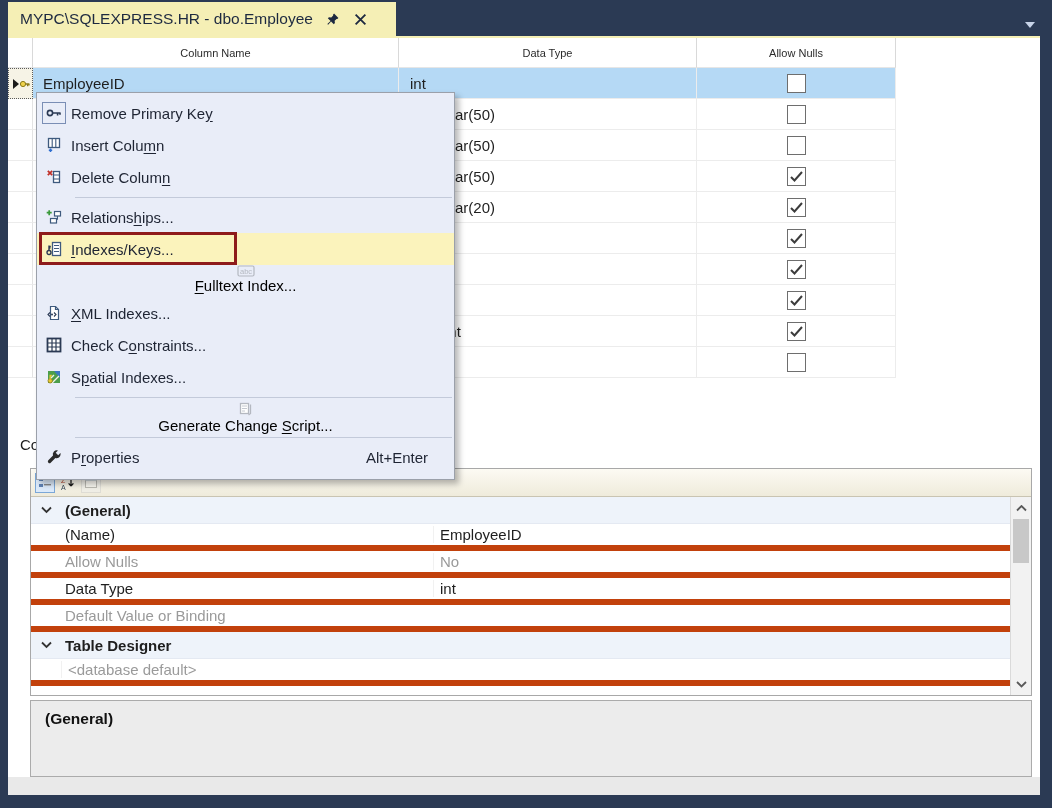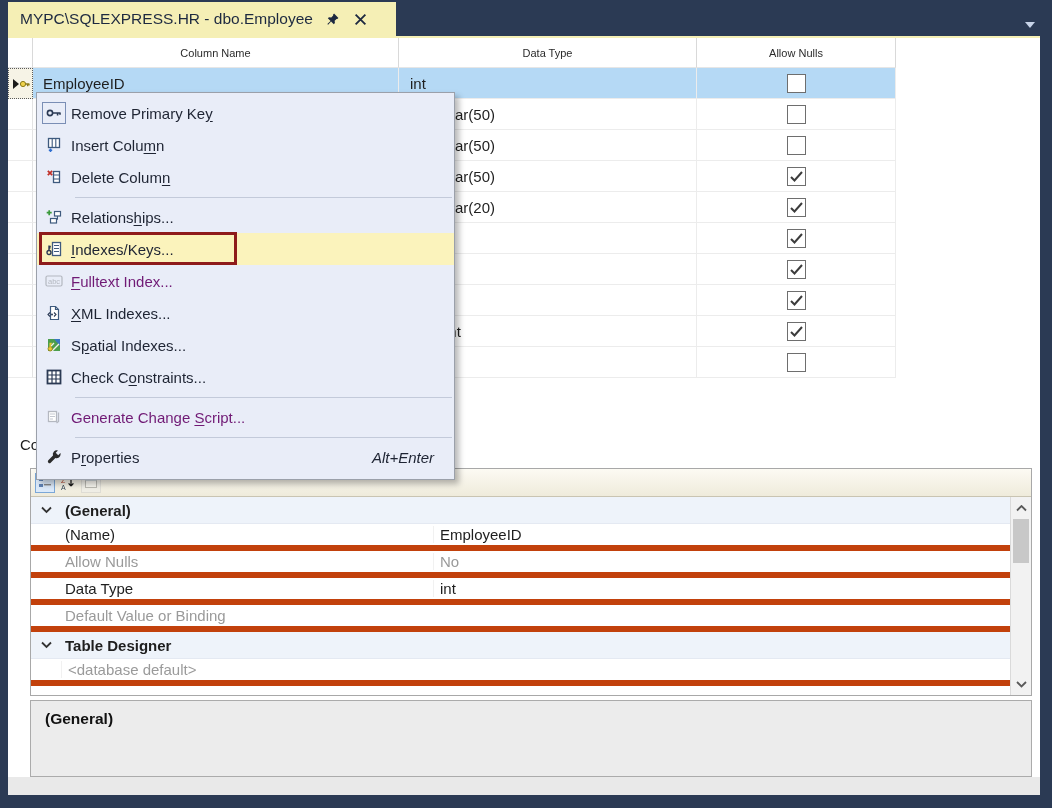--- a/index.html
+++ b/index.html
@@ -71,7 +71,7 @@
   .mitem .lbl{white-space:nowrap;}
   .mitem .key{text-decoration:underline;text-underline-offset:2px;}
   .mitem .shortcut{margin-left:auto;padding-right:20px;font-style:italic;}
-  .mitem.disabled{color:#701a75;cursor:default;}
+  .mitem.disabled{color:#000000;cursor:default;flex-direction:column;}
   .mitem.highlighted{background:#fbf3bc;}
   .msep{height:1px;background:#c3cada;margin:4px 2px 3px 38px;}
   .iconbox{width:24px;height:22px;border:1px solid #6b7florida;display:flex;align-items:center;justify-content:center;}

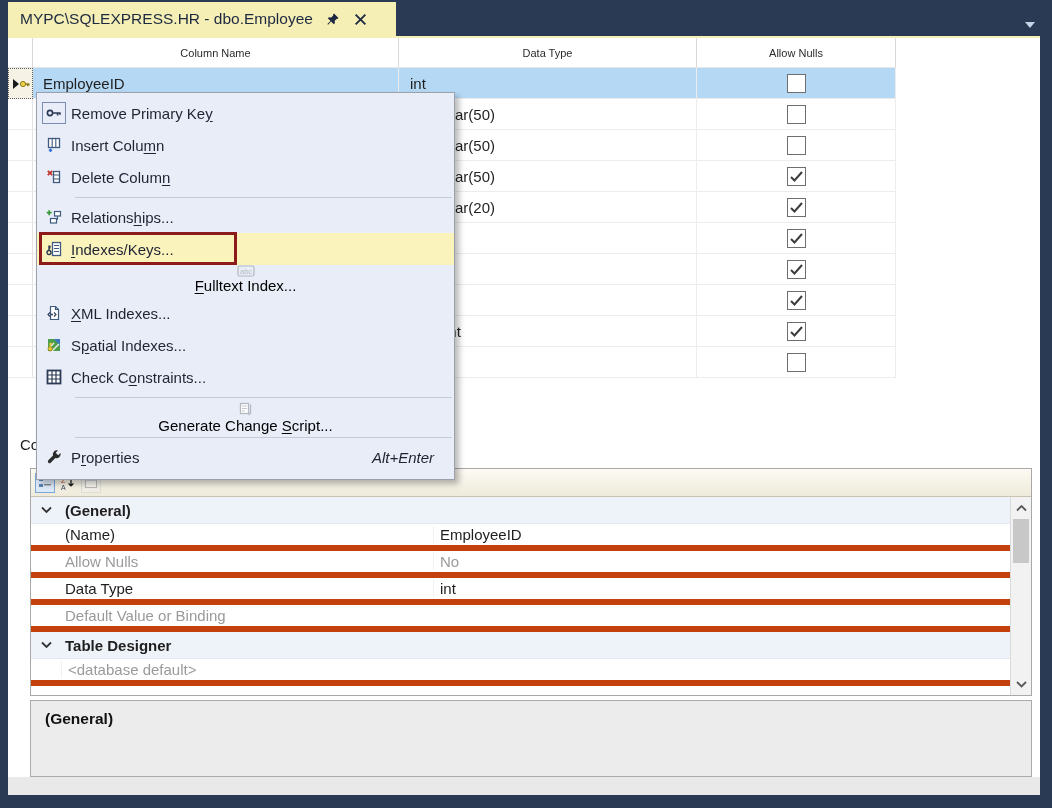--- a/index.html
+++ b/index.html
@@ -417,6 +417,16 @@
     <div class="mitem">
       <span class="gutter">
         <svg width="16" height="16" viewBox="0 0 16 16">
+            <rect x="1.5" y="1.5" width="13" height="13" fill="#fff" stroke="#2b3a54" stroke-width="1.8"></rect>
+            <path d="M1.5 6h13M1.5 10h13M6 1.5v13M10 1.5v13" stroke="#2b3a54" stroke-width="1.2"></path>
+          </svg>
+      </span>
+      <span class="lbl"><span class="pre">Check C</span><span class="key">o</span><span class="post">nstraints...</span></span>
+    </div>
+
+    <div class="mitem">
+      <span class="gutter">
+        <svg width="16" height="16" viewBox="0 0 16 16">
             <rect x="2" y="2" width="12" height="12" fill="#4c9e4c"></rect>
             <polygon points="14,2 14,9 8,2" fill="#3a78c2"></polygon>
             <path d="M2 12l6-6M6 14l7-7" stroke="#f2f2e8" stroke-width="1.4"></path>
@@ -427,16 +437,6 @@
       <span class="lbl"><span class="pre">S</span><span class="key">p</span><span class="post">atial Indexes...</span></span>
     </div>
 
-    <div class="mitem">
-      <span class="gutter">
-        <svg width="16" height="16" viewBox="0 0 16 16">
-            <rect x="1.5" y="1.5" width="13" height="13" fill="#fff" stroke="#2b3a54" stroke-width="1.8"></rect>
-            <path d="M1.5 6h13M1.5 10h13M6 1.5v13M10 1.5v13" stroke="#2b3a54" stroke-width="1.2"></path>
-          </svg>
-      </span>
-      <span class="lbl"><span class="pre">Check C</span><span class="key">o</span><span class="post">nstraints...</span></span>
-    </div>
-
     <div class="msep"></div>
 
     <div class="mitem disabled">

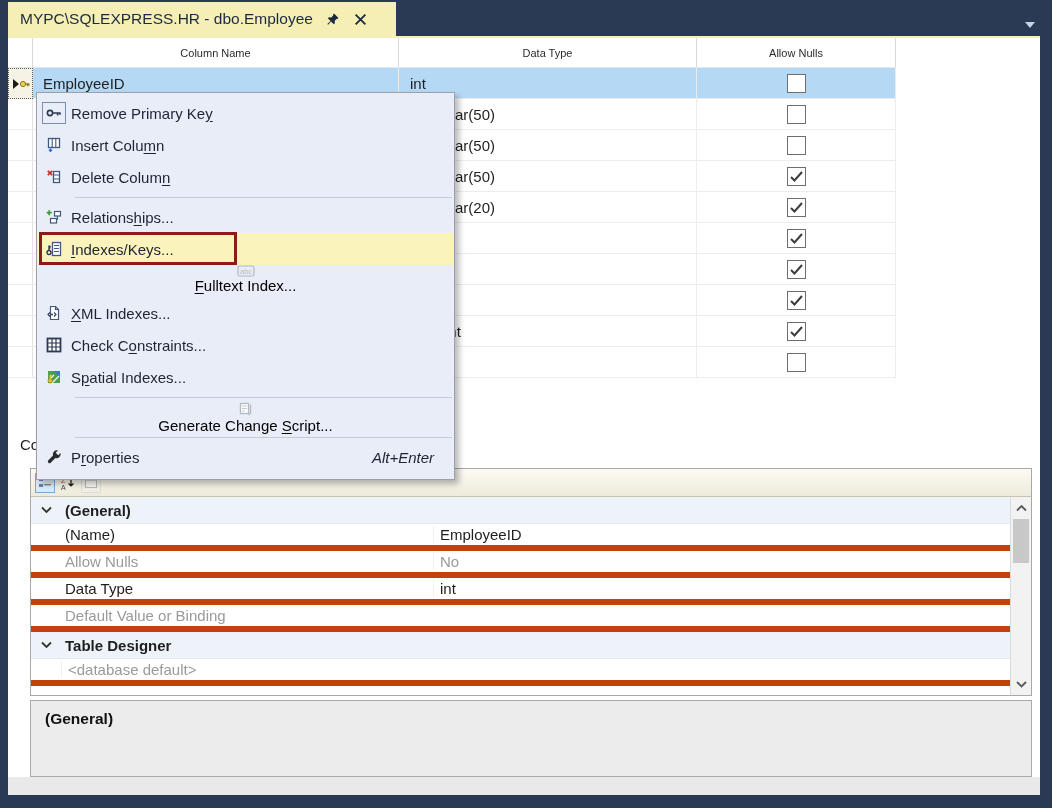--- a/index.html
+++ b/index.html
@@ -70,7 +70,7 @@
   .mitem .gutter{width:34px;display:flex;align-items:center;justify-content:center;flex:none;}
   .mitem .lbl{white-space:nowrap;}
   .mitem .key{text-decoration:underline;text-underline-offset:2px;}
-  .mitem .shortcut{margin-left:auto;padding-right:20px;font-style:italic;}
+  .mitem .shortcut{margin-left:auto;padding-right:26px;}
   .mitem.disabled{color:#000000;cursor:default;flex-direction:column;}
   .mitem.highlighted{background:#fbf3bc;}
   .msep{height:1px;background:#c3cada;margin:4px 2px 3px 38px;}

